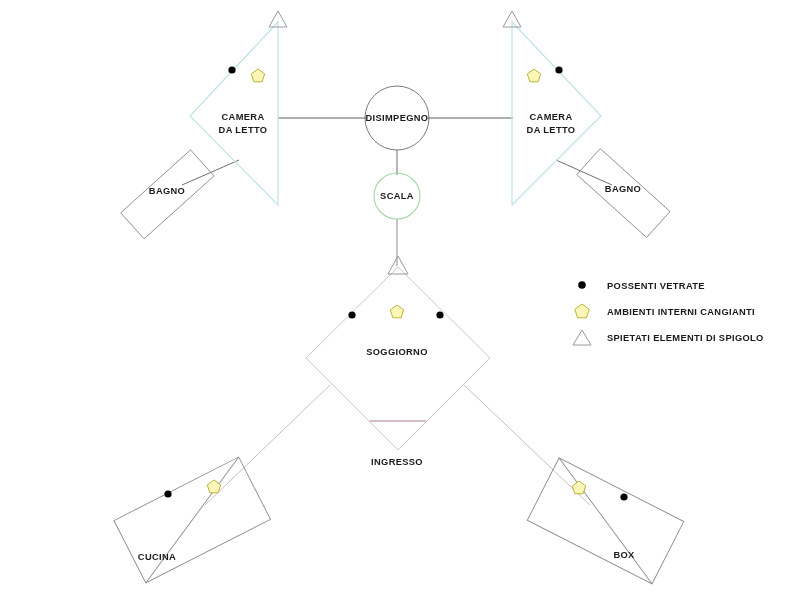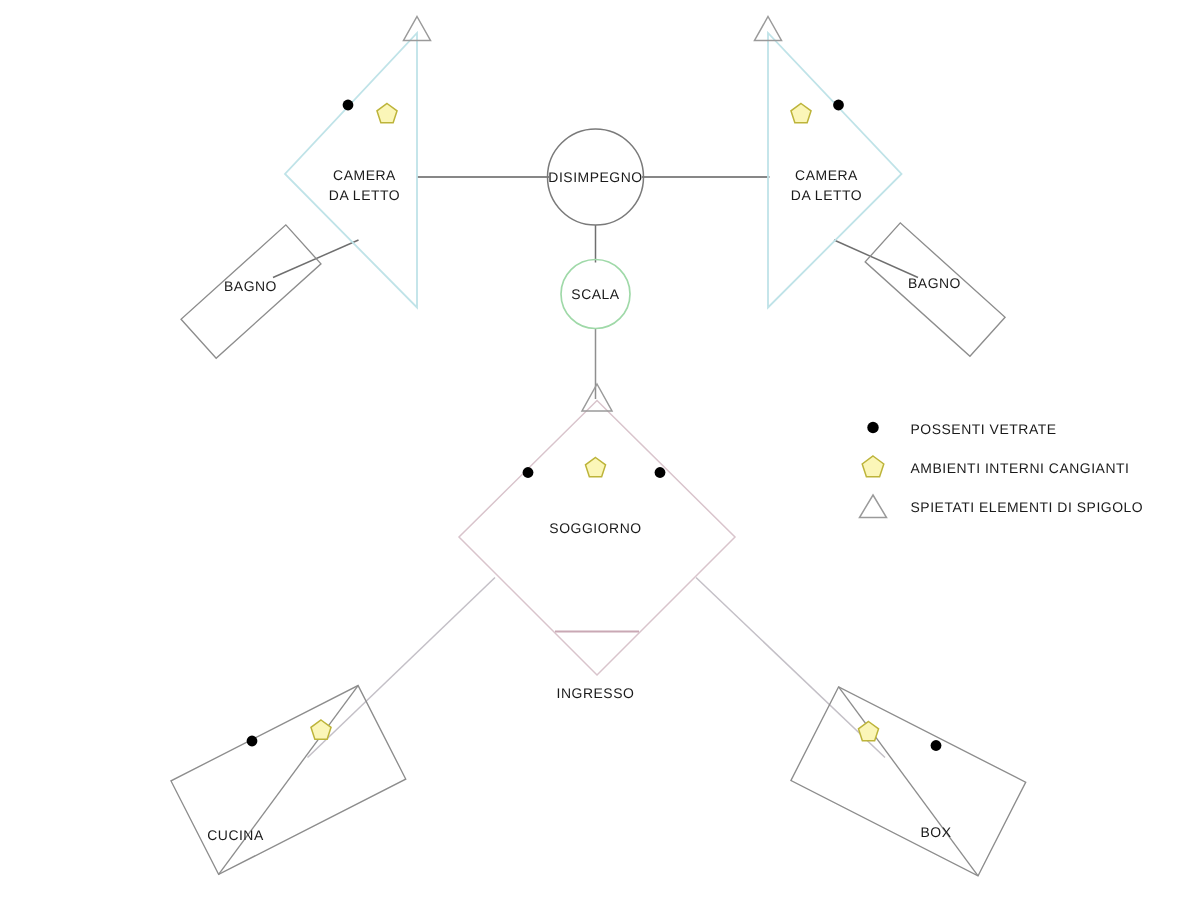--- a/index.html
+++ b/index.html
@@ -17,6 +17,7 @@
     height: 595px;
     background: #ffffff;
     overflow: hidden;
+    font-weight: bold;
   }
   svg#diagram {
     display: block;

